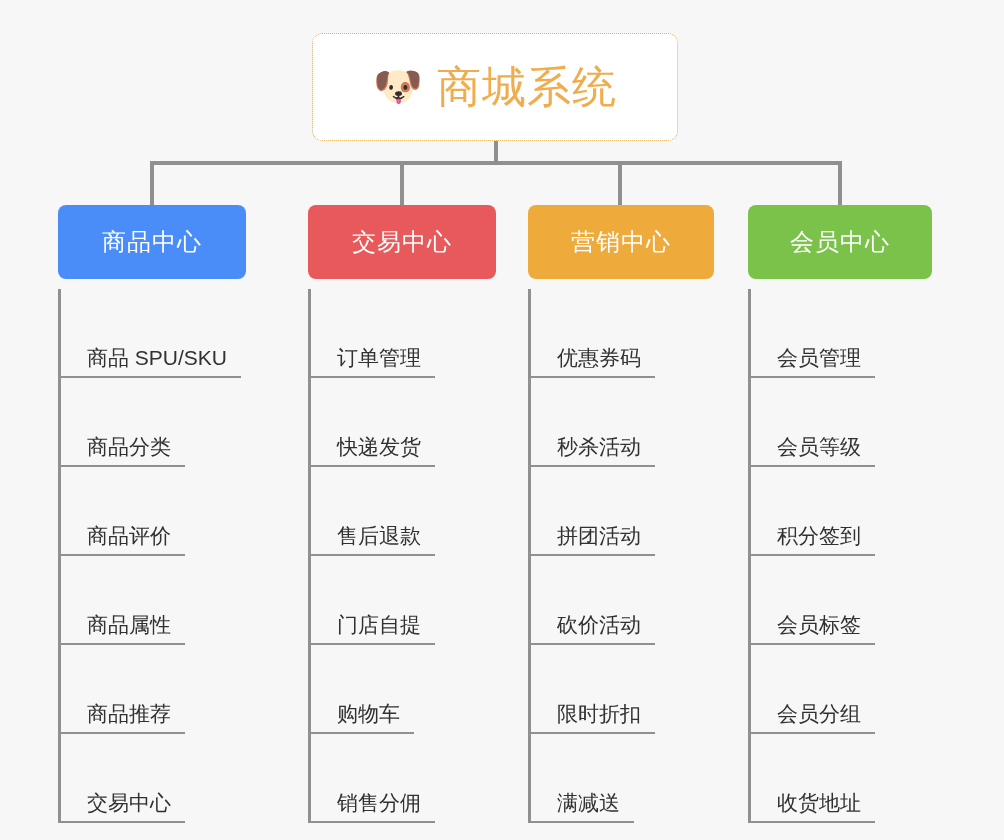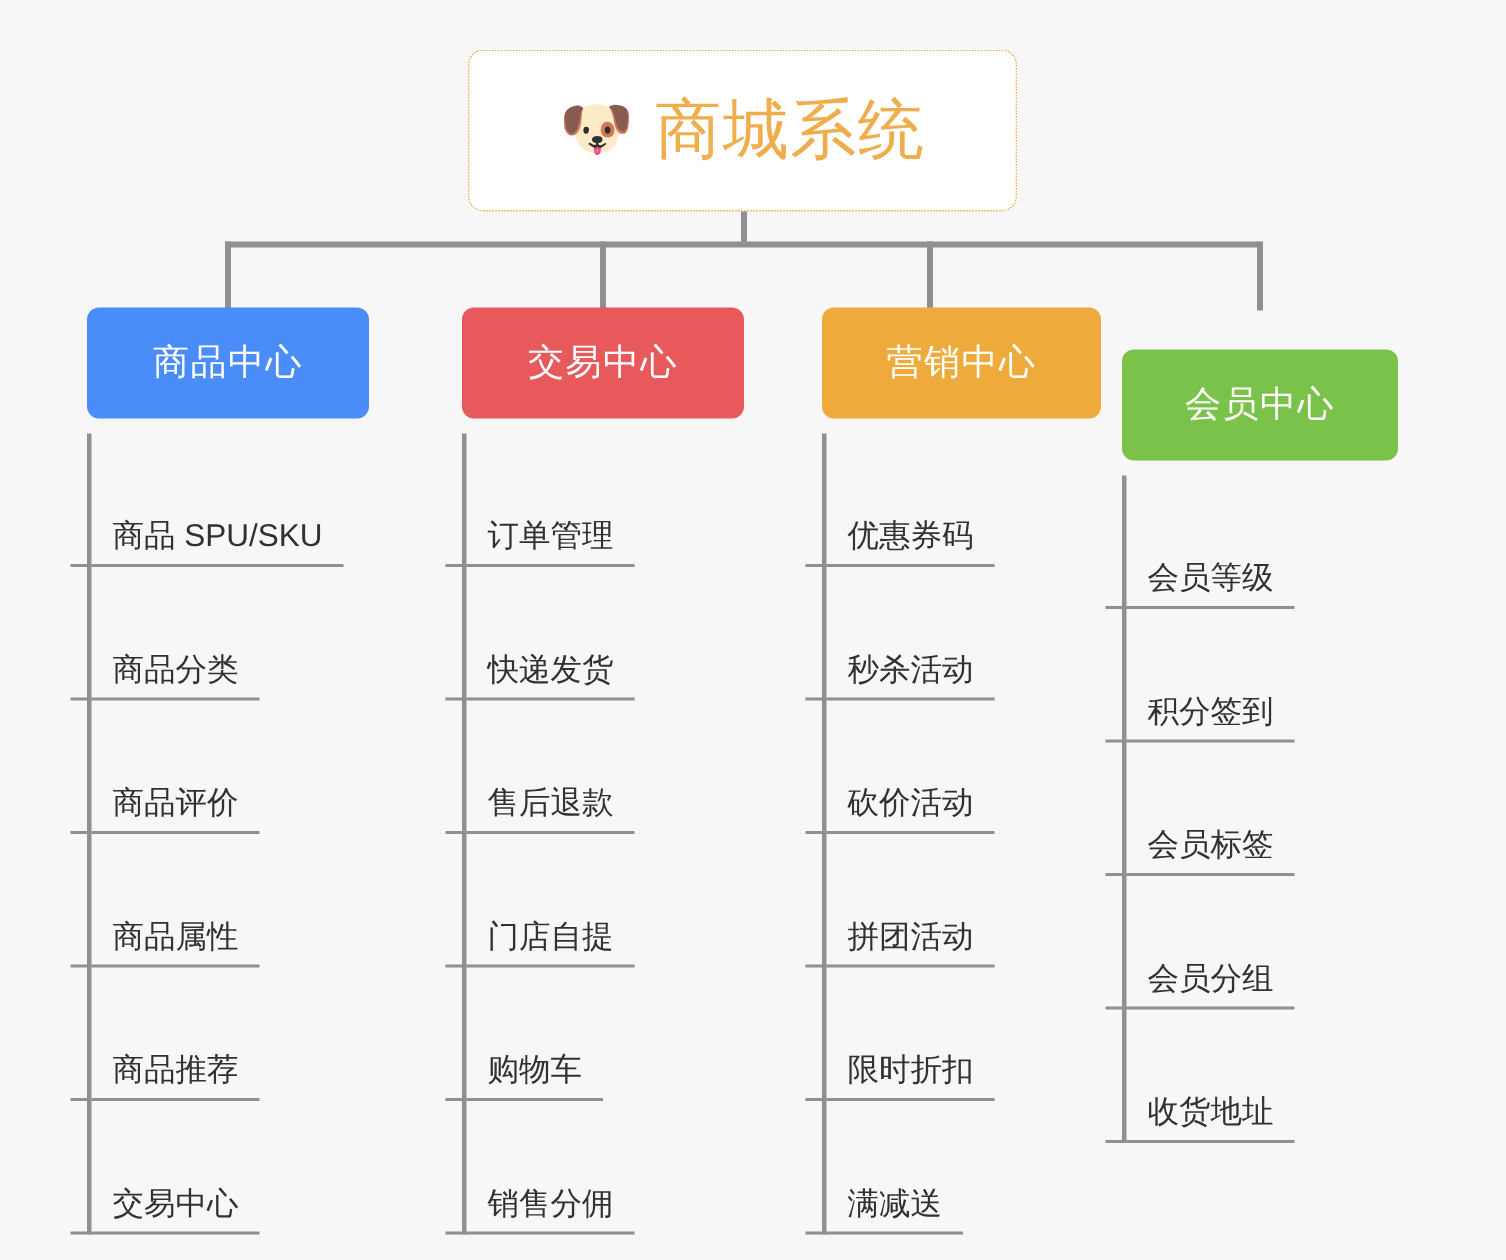--- a/index.html
+++ b/index.html
@@ -93,7 +93,7 @@
   }
   .col-0 { left: 58px;  width: 188px; }
   .col-1 { left: 308px; width: 188px; }
-  .col-2 { left: 548px; width: 186px; }
+  .col-2 { left: 528px; width: 186px; }
   .col-3 { left: 748px; width: 184px; }
 
   .col-header {

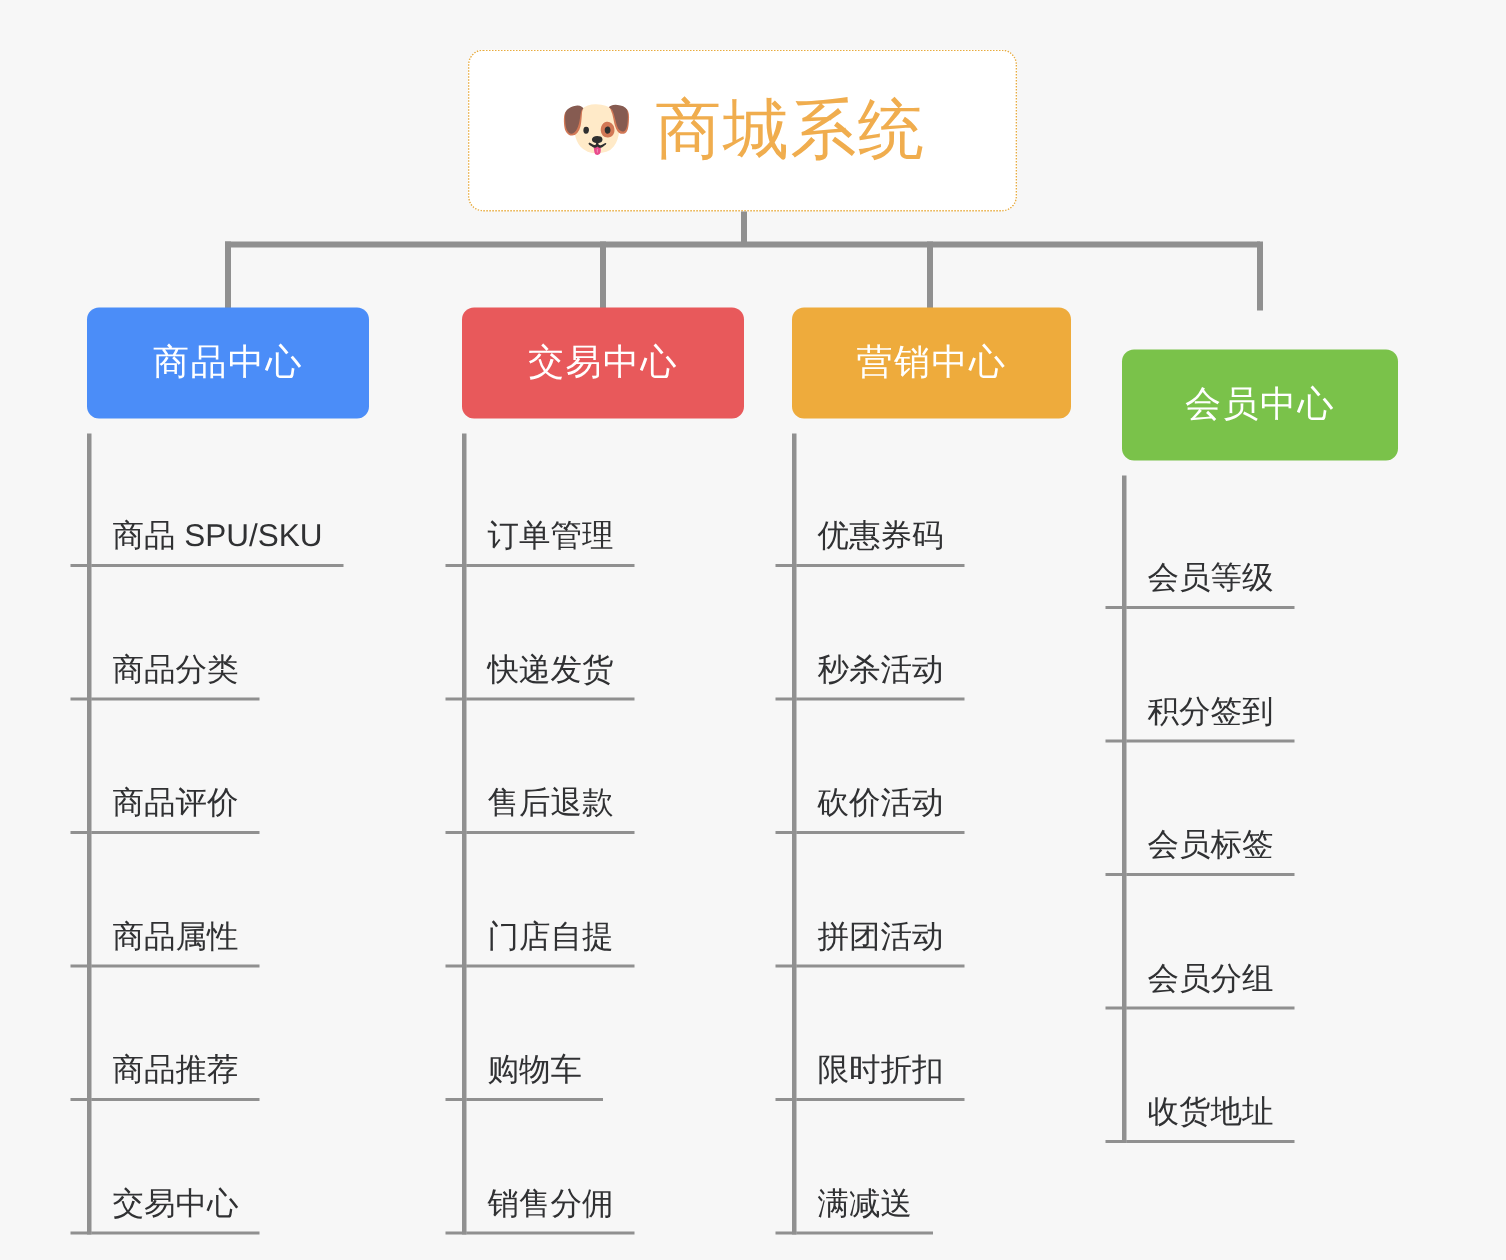--- a/index.html
+++ b/index.html
@@ -111,7 +111,7 @@
   .col-0 .col-header { background: #4b8df8; }
   .col-1 .col-header { background: #e8595b; }
   .col-2 .col-header { background: #eeab3c; }
-  .col-3 .col-header { background: #7bc council; margin-top: 28px; }
+  .col-3 .col-header { background: #7bc council; }
   .col-3 .col-header { background: #7ac24a; }
 
   

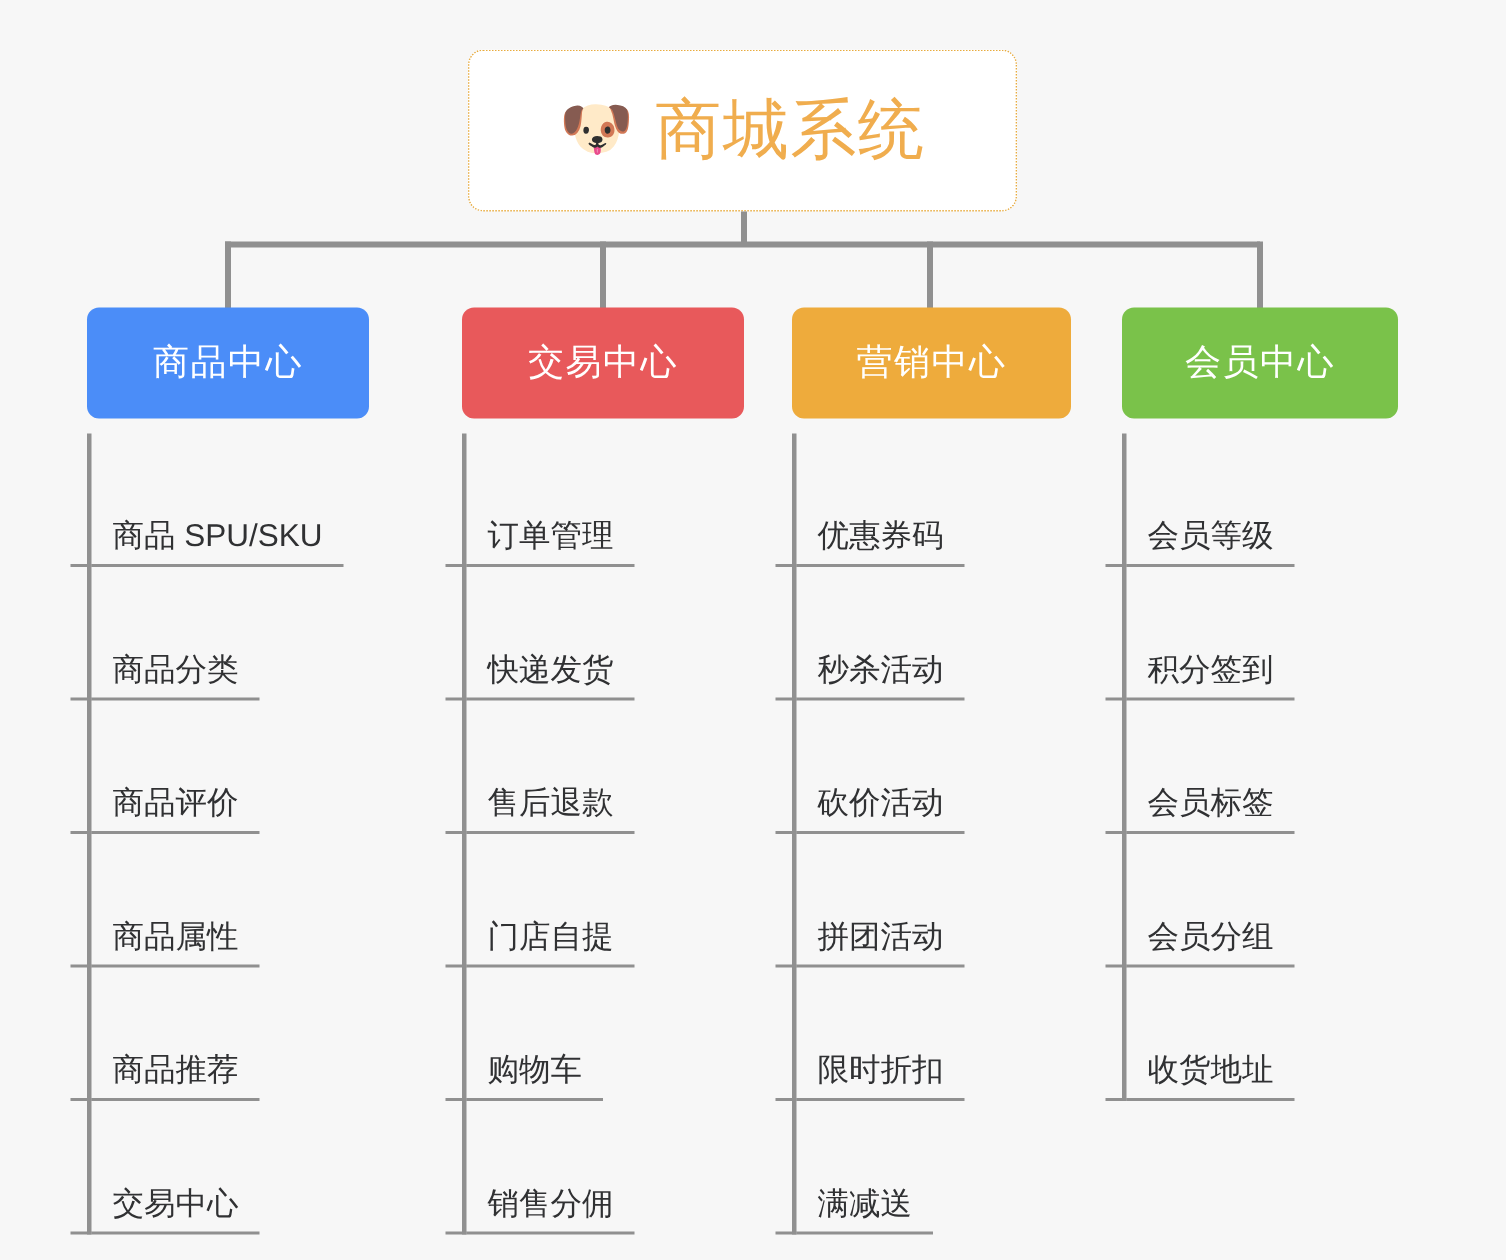--- a/index.html
+++ b/index.html
@@ -118,7 +118,7 @@
   .leaf-list {
     position: relative;
     margin-top: 10px;
-    padding-left: 0;
+    padding-left: 12px;
     border-left: 3px solid #909090;
     box-sizing: border-box;
   }

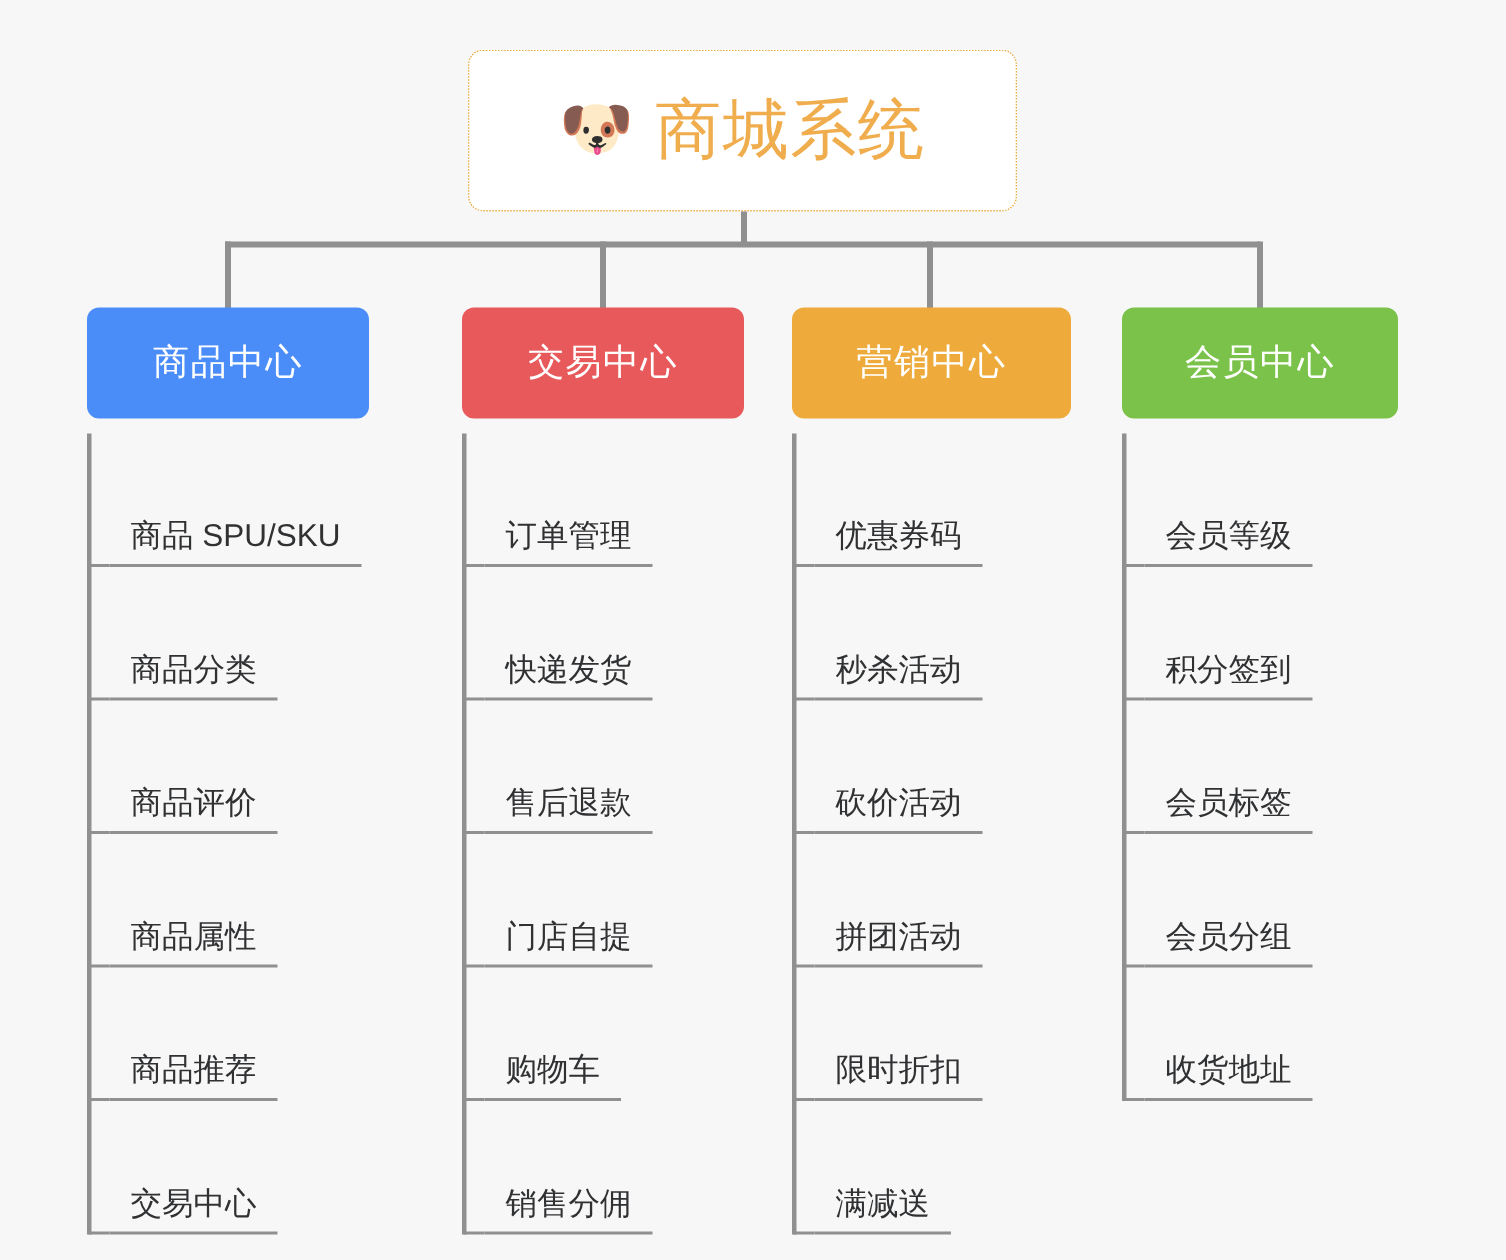--- a/index.html
+++ b/index.html
@@ -246,6 +246,9 @@
       <div class="col-header">会员中心</div>
       <div class="leaf-list">
         <div class="leaf-item">
+            <span class="leaf-inner">会员管理</span>
+          </div>
+        <div class="leaf-item">
             <span class="leaf-inner">会员等级</span>
           </div>
         <div class="leaf-item">

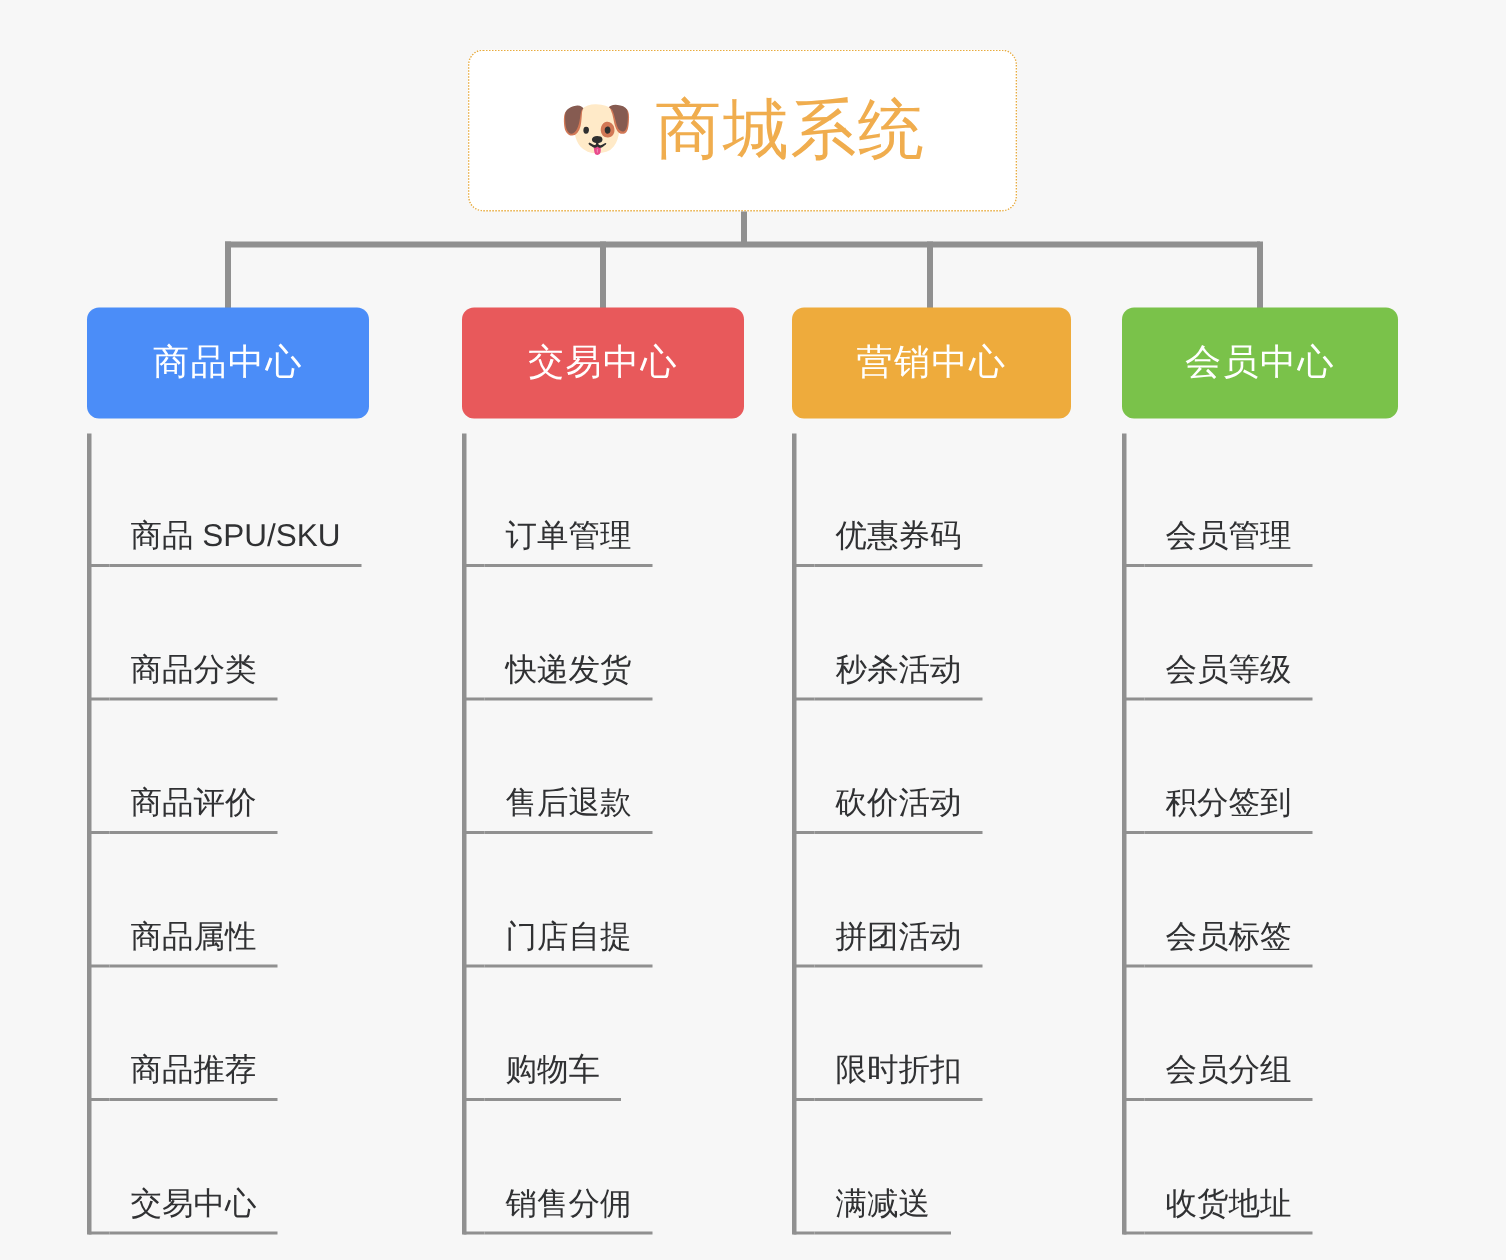--- a/index.html
+++ b/index.html
@@ -228,10 +228,10 @@
             <span class="leaf-inner">秒杀活动</span>
           </div>
         <div class="leaf-item">
+            <span class="leaf-inner">拼团活动</span>
+          </div>
+        <div class="leaf-item">
             <span class="leaf-inner">砍价活动</span>
-          </div>
-        <div class="leaf-item">
-            <span class="leaf-inner">拼团活动</span>
           </div>
         <div class="leaf-item">
             <span class="leaf-inner">限时折扣</span>

